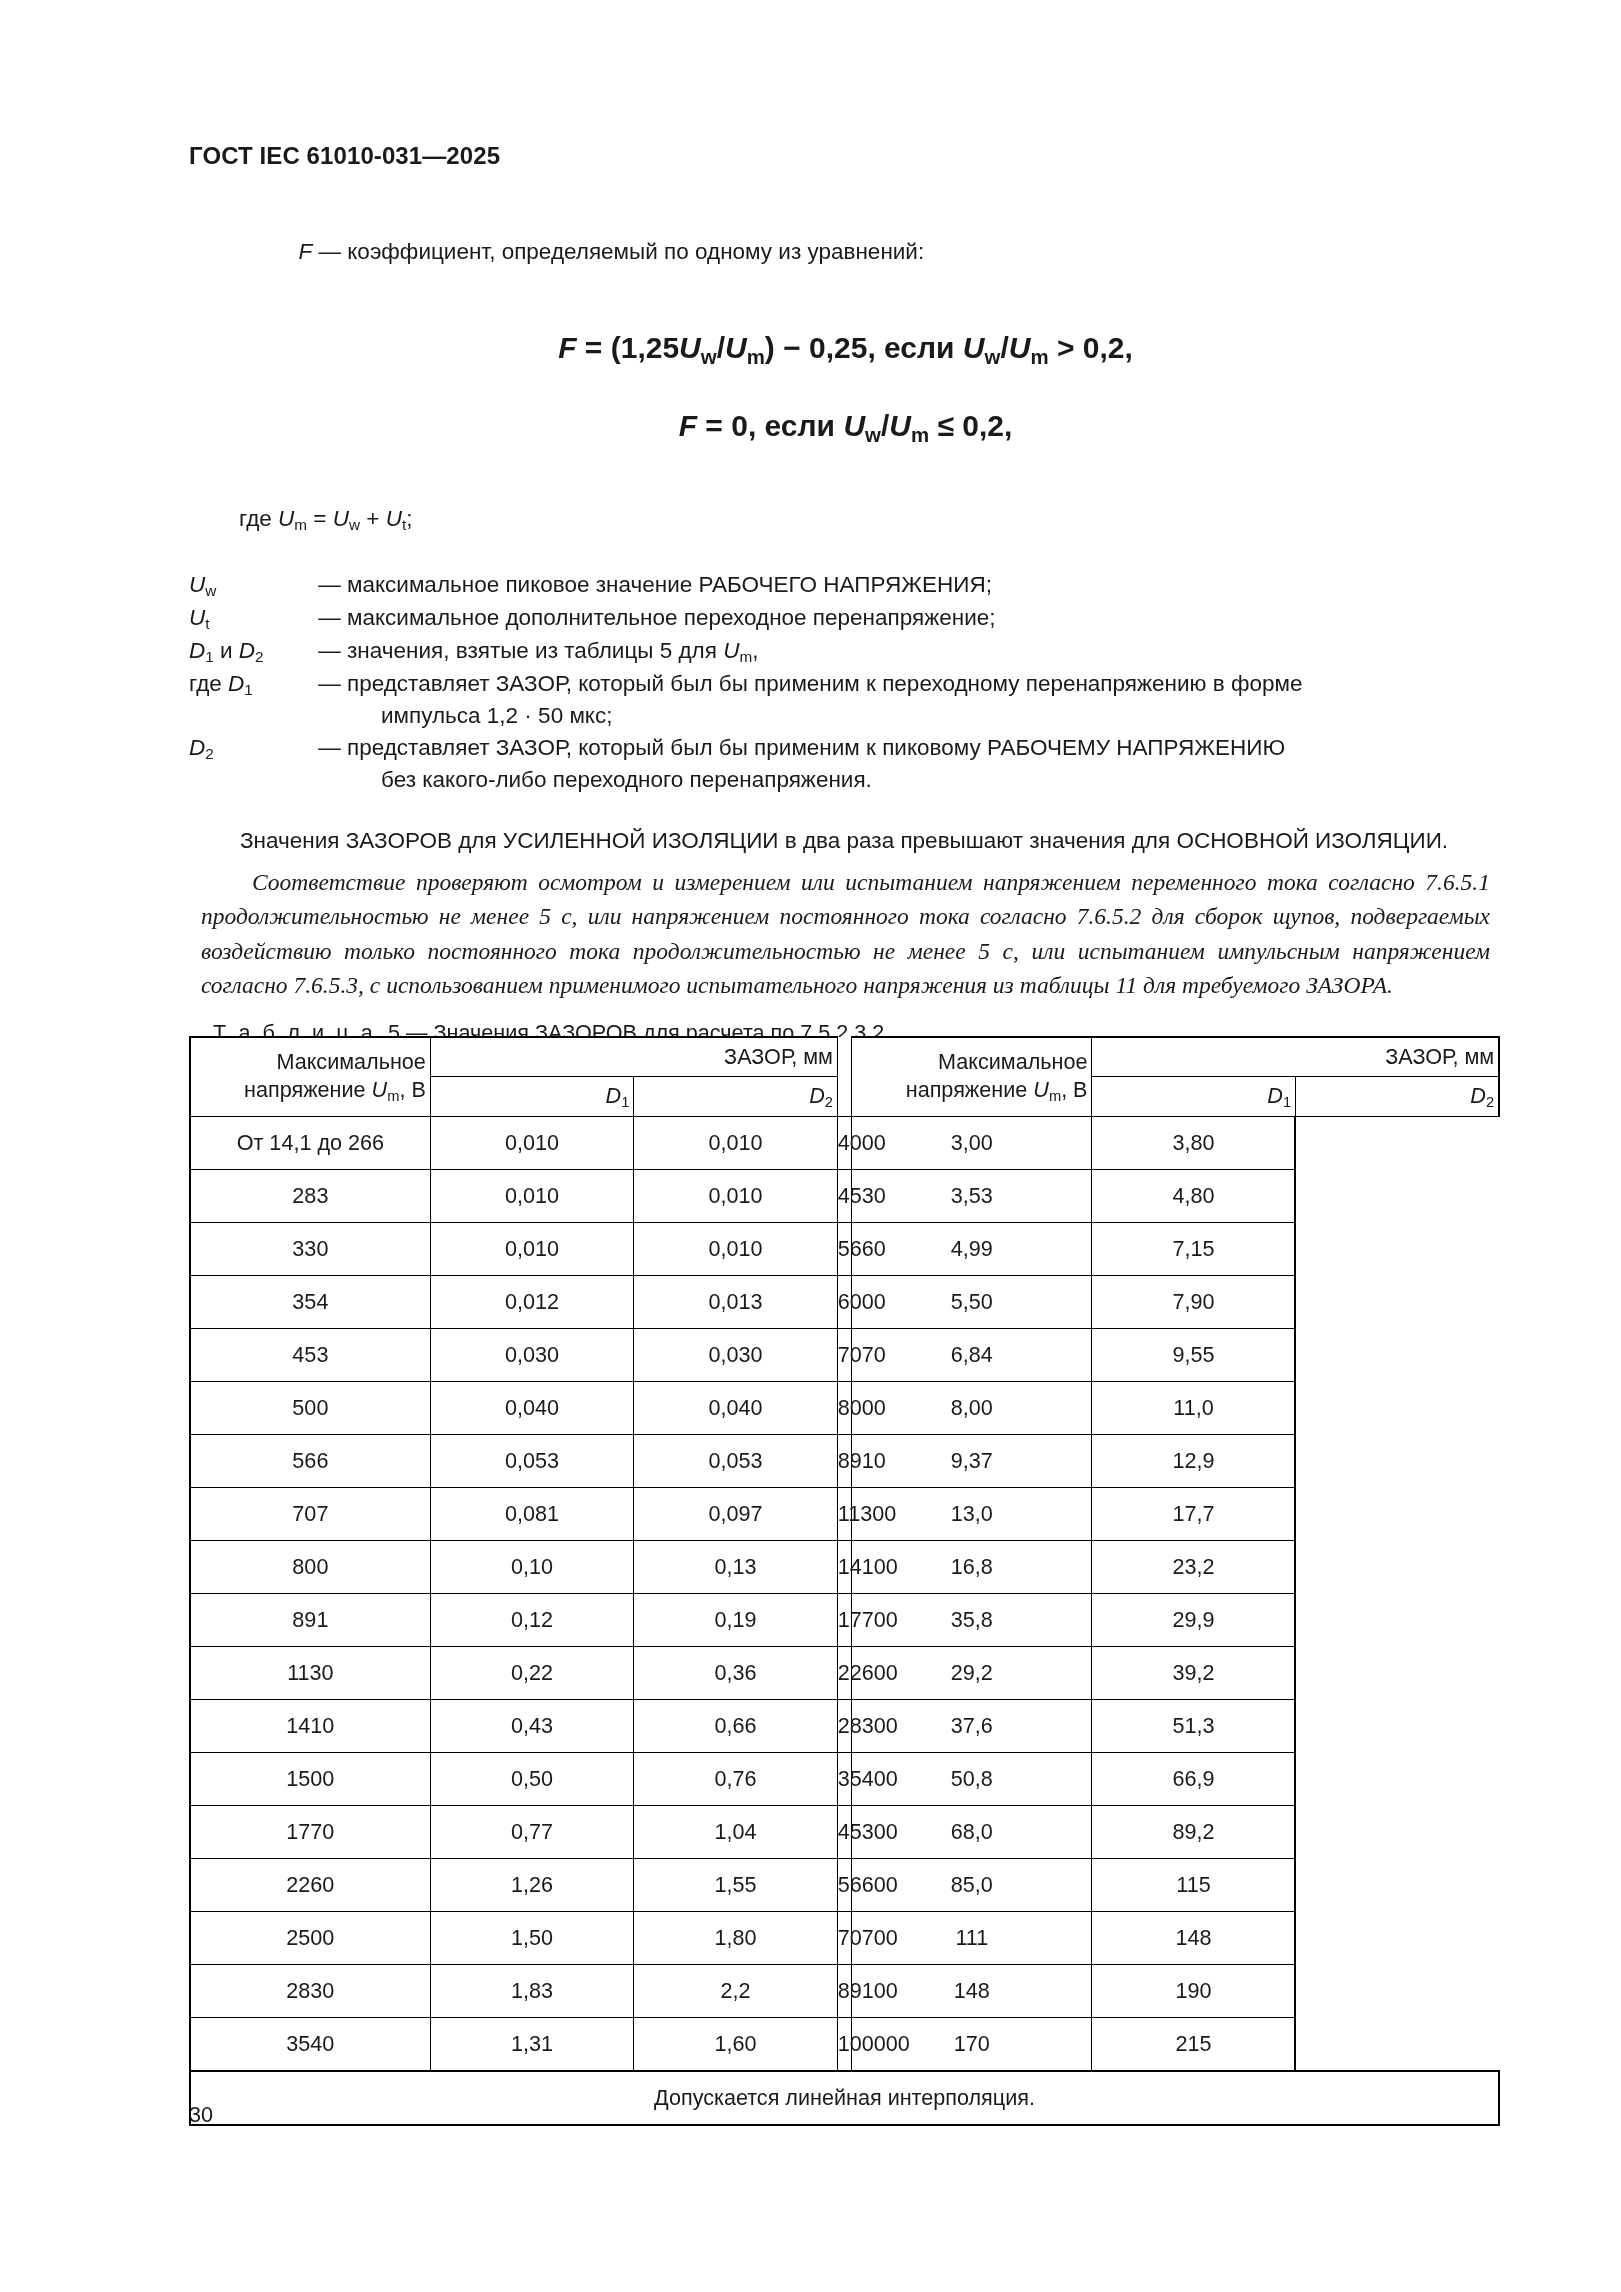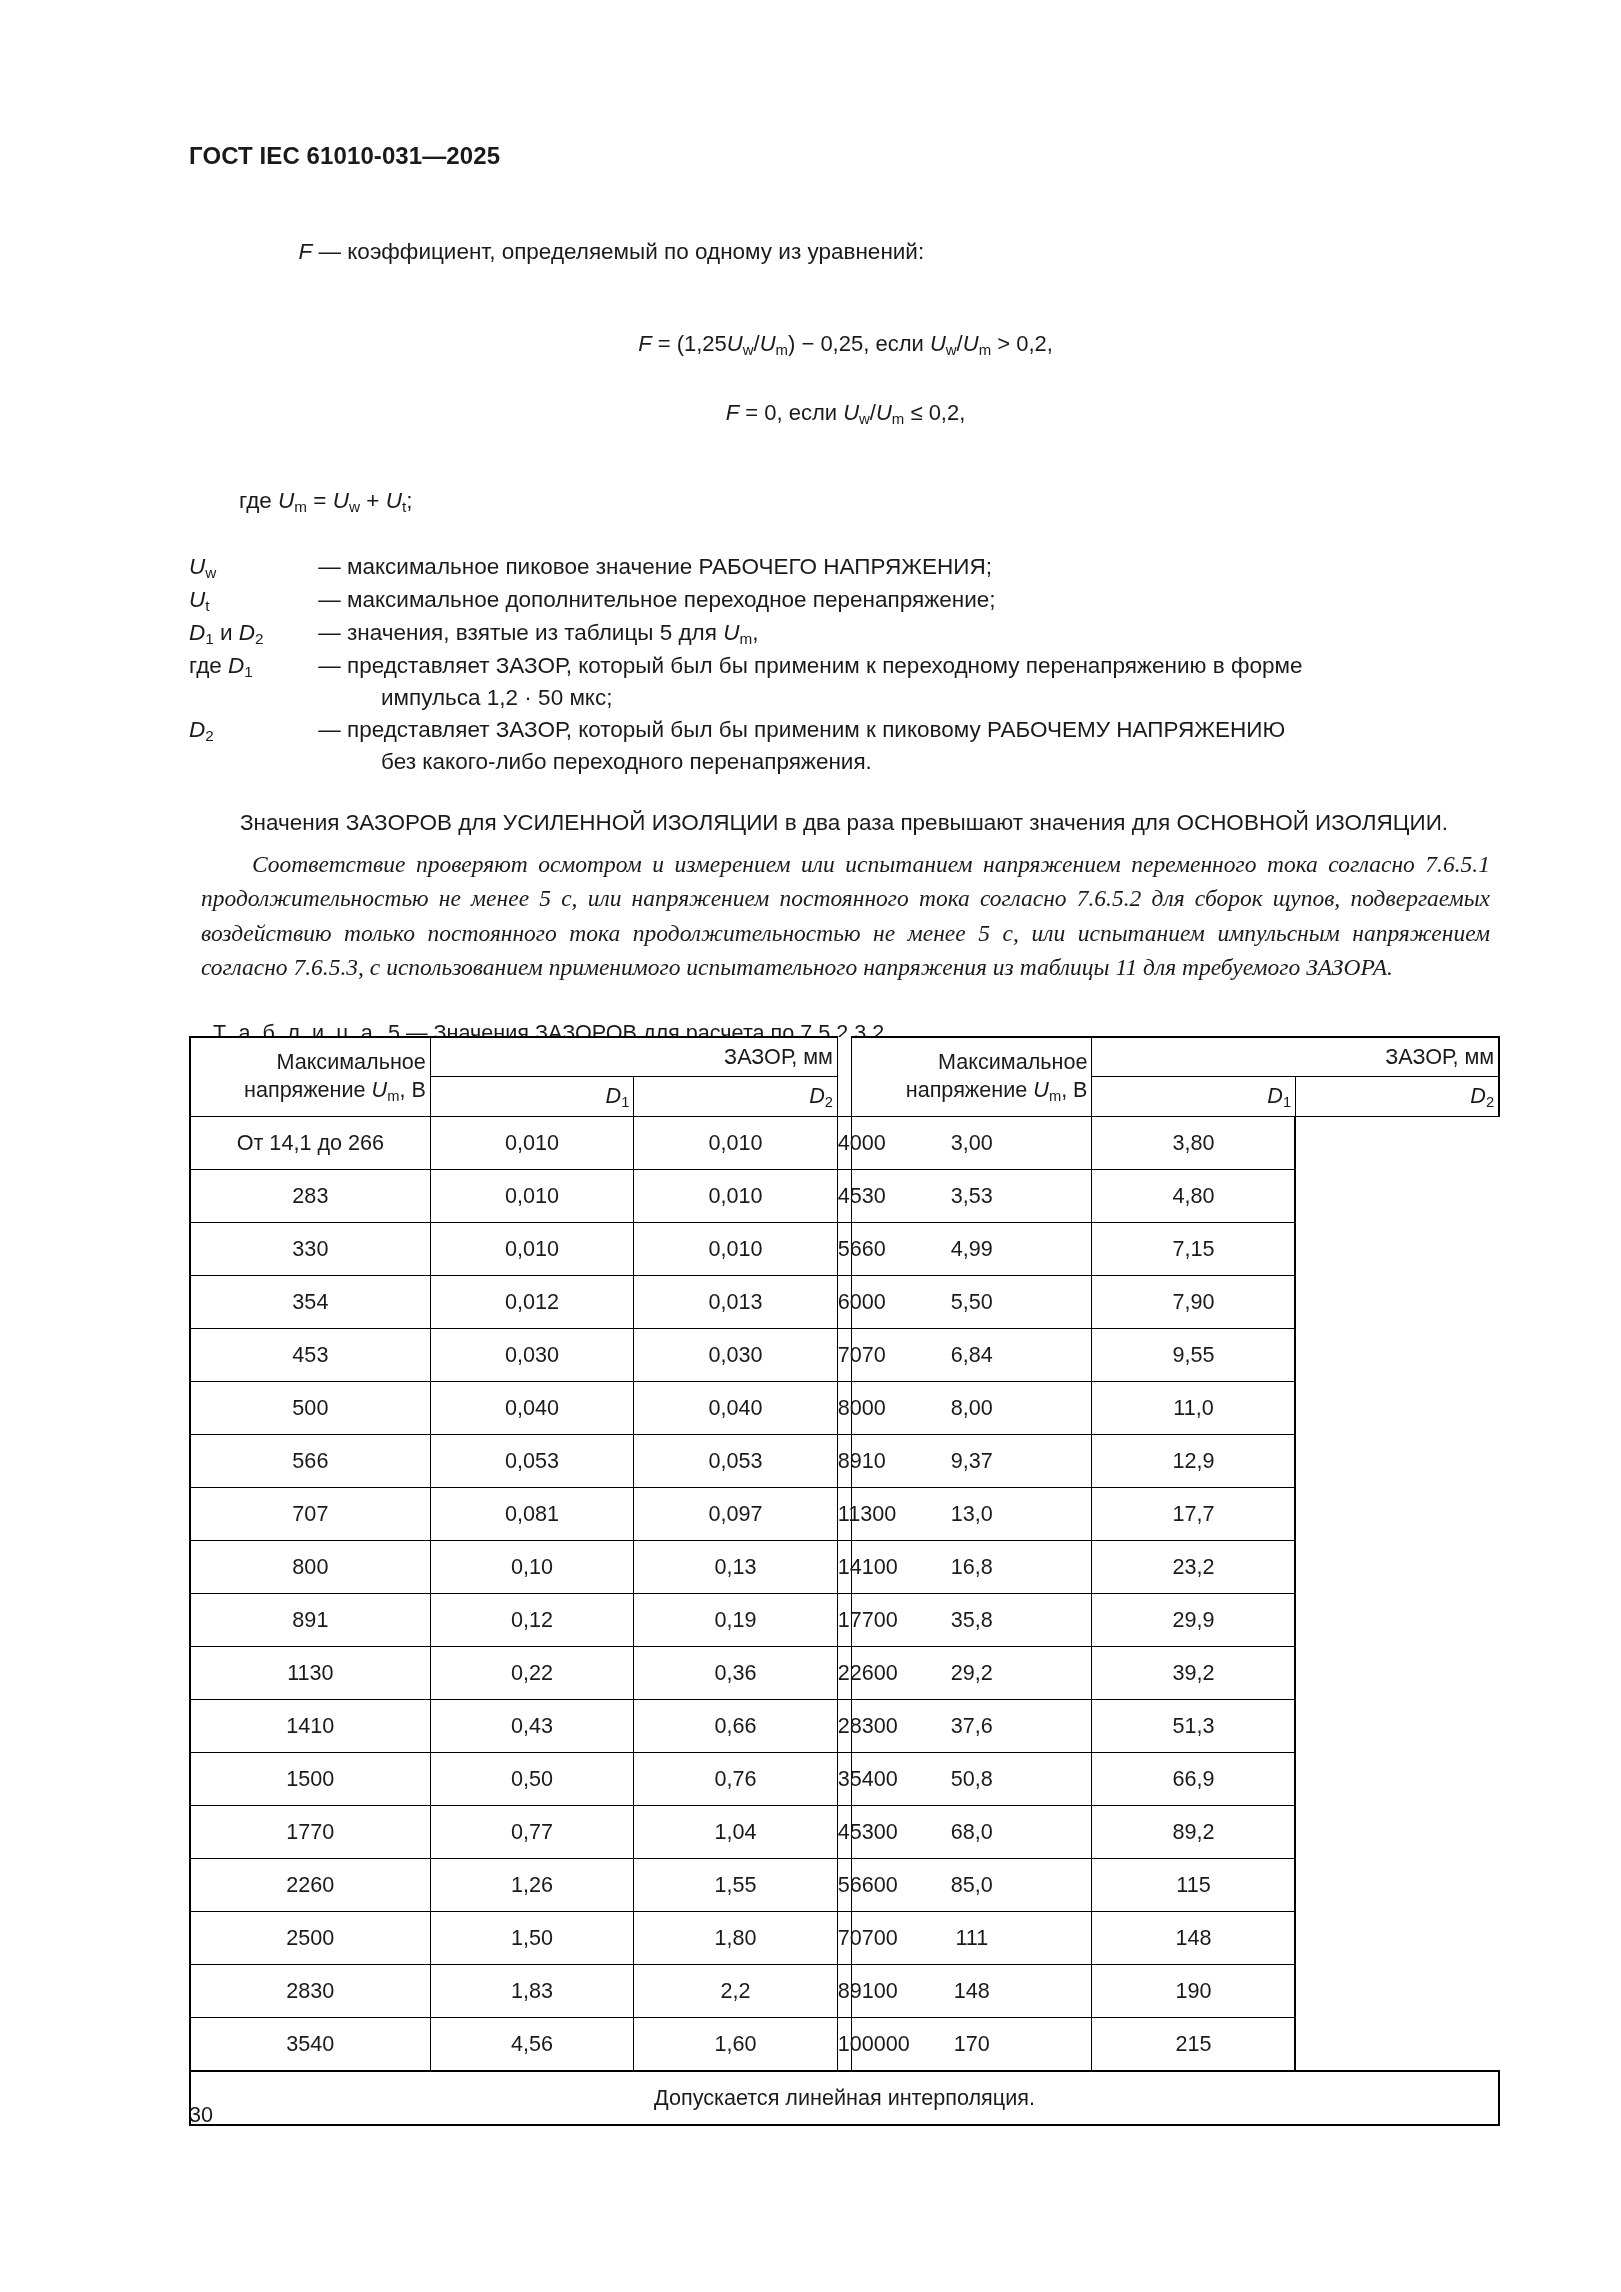--- a/index.html
+++ b/index.html
@@ -45,8 +45,9 @@
 
   .eq {
     text-align: center;
-    font-size: 22px;
+    font-size: 30px;
     margin: 0;
+    font-weight: bold;
   }
   .eq-1 { margin-top: 47px; }
   .eq-2 { margin-top: 44px; }

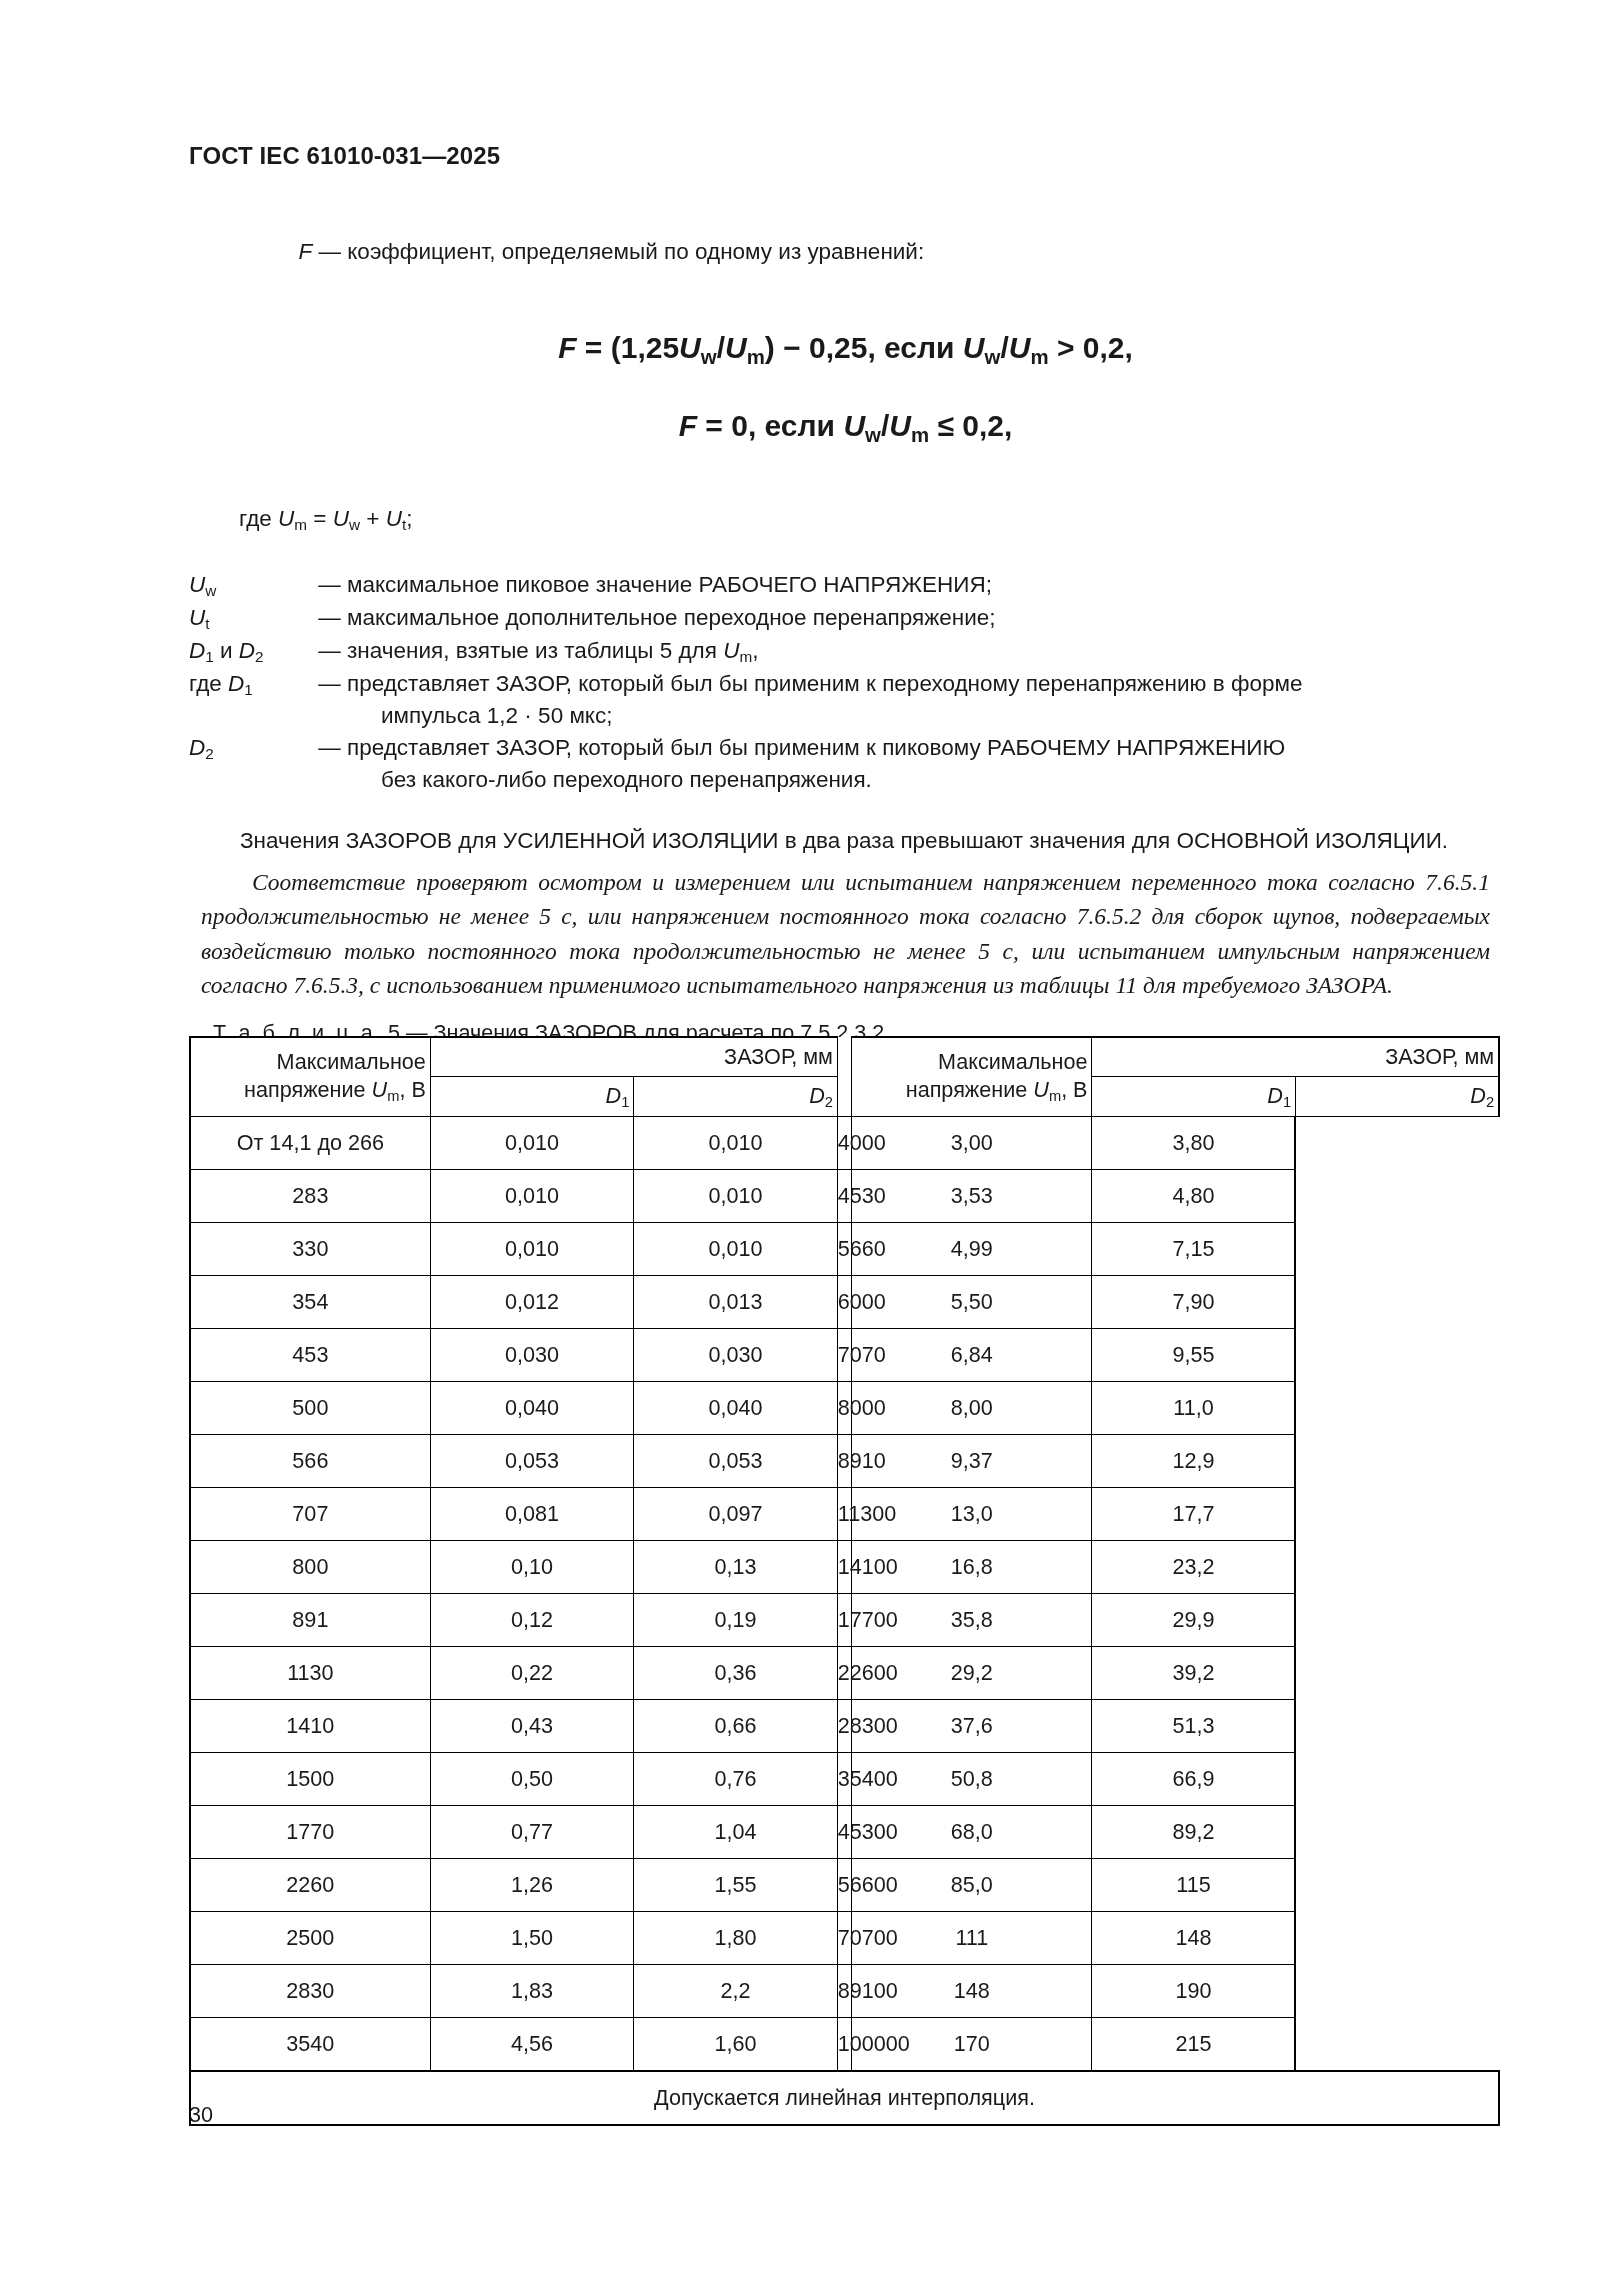--- a/index.html
+++ b/index.html
@@ -391,7 +391,7 @@
           </tr>
           <tr>
             <td class="outer-l ">3540</td>
-            <td>4,56</td>
+            <td>1,31</td>
             <td>1,60</td>
             <td>100000</td>
             <td>170</td>

